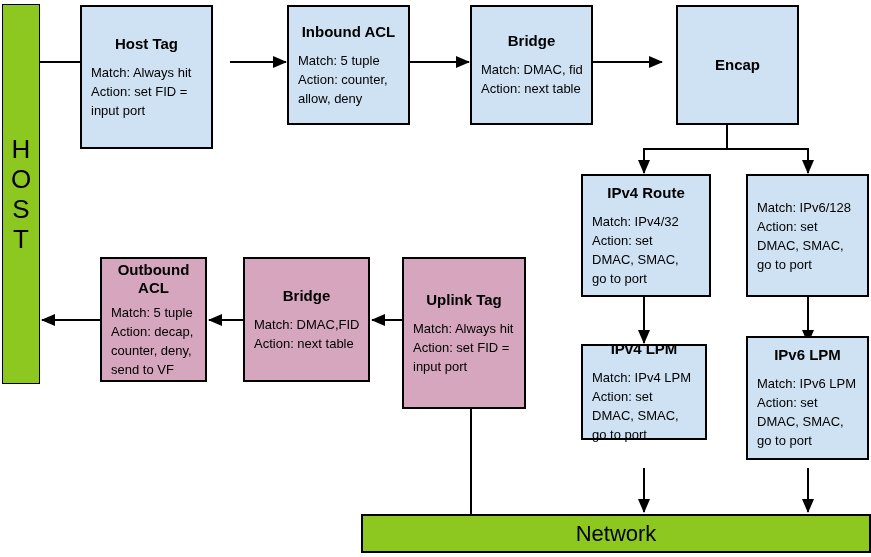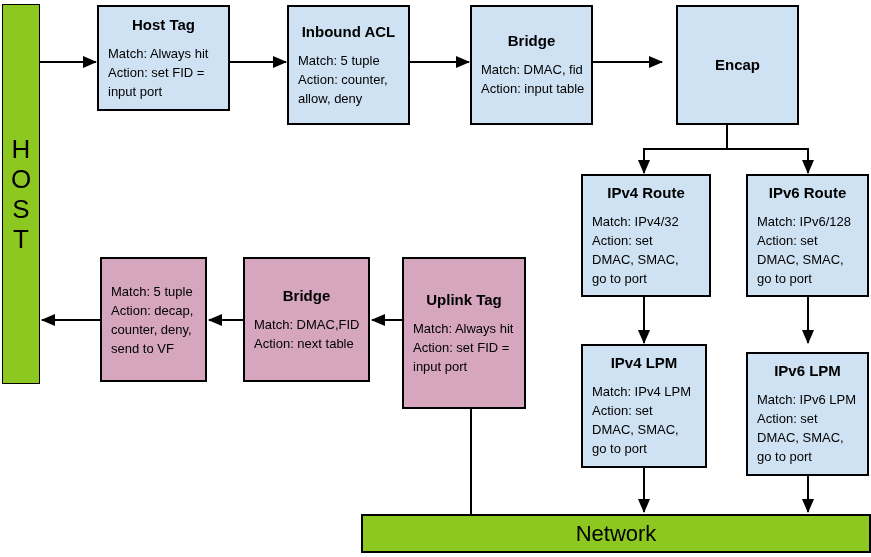--- a/index.html
+++ b/index.html
@@ -77,7 +77,7 @@
     <span>T</span>
   </div>
 
-  <div class="node blue" style="left:97px;top:5px;width:133px;height:106px">
+  <div class="node blue" style="left:80px;top:5px;width:133px;height:144px">
     <div class="node-title">Host Tag</div>
     <div class="node-body">Match: Always hit
 Action: set FID =

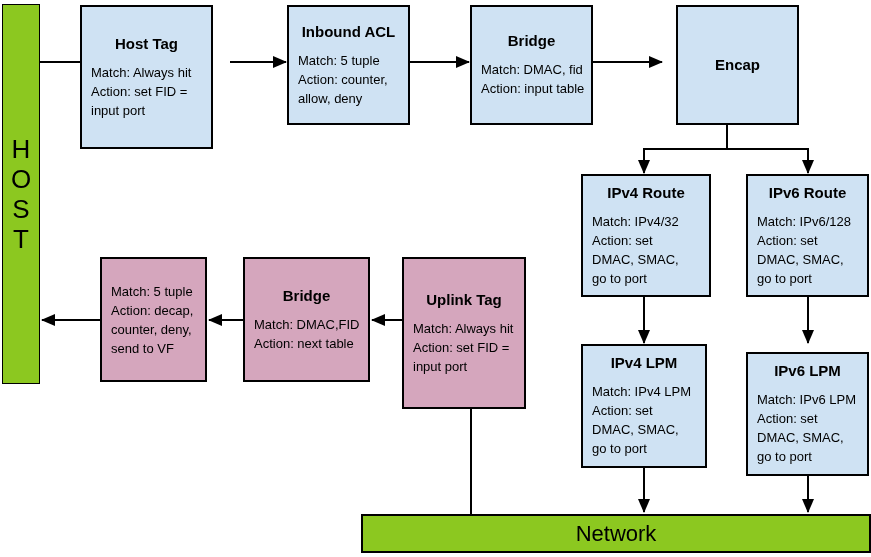--- a/index.html
+++ b/index.html
@@ -92,7 +92,7 @@
   <div class="node blue" style="left:470px;top:5px;width:123px;height:120px">
     <div class="node-title">Bridge</div>
     <div class="node-body">Match: DMAC, fid
-Action: input table</div>
+Action: next table</div>
   </div>
   <div class="node blue" style="left:676px;top:5px;width:123px;height:120px">
     <div class="node-title">Encap</div>

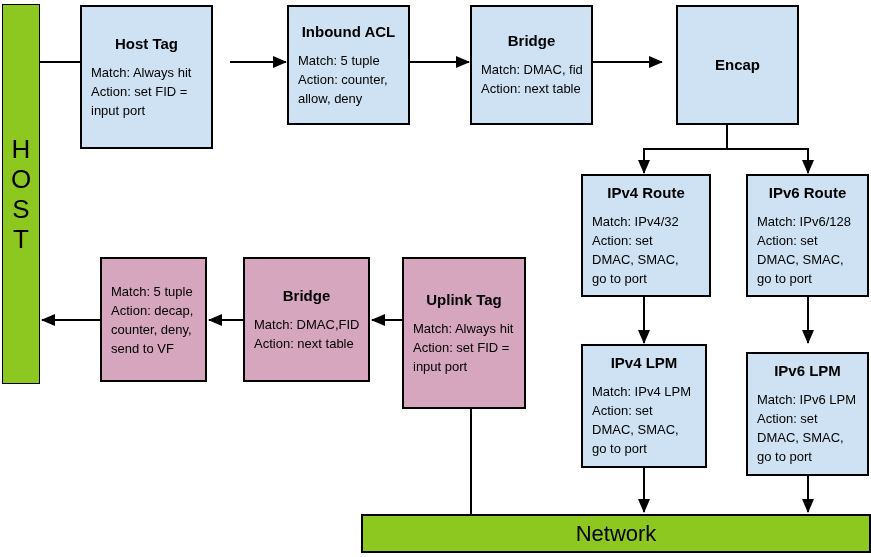--- a/index.html
+++ b/index.html
@@ -106,7 +106,6 @@
 go to port</div>
   </div>
   <div class="node blue" style="left:746px;top:174px;width:123px;height:123px">
-    <div class="node-title">IPv6 Route</div>
     <div class="node-body">Match: IPv6/128
 Action: set
 DMAC, SMAC,

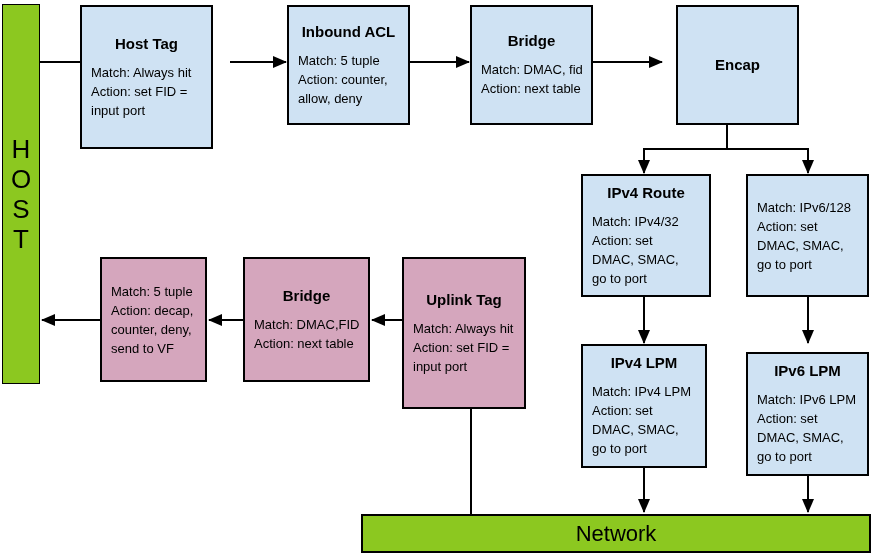--- a/index.html
+++ b/index.html
@@ -128,6 +128,7 @@
   </div>
 
   <div class="node pink" style="left:100px;top:257px;width:107px;height:125px;gap:6px">
+    <div class="node-title">Outbound ACL</div>
     <div class="node-body">Match: 5 tuple
 Action: decap,
 counter, deny,

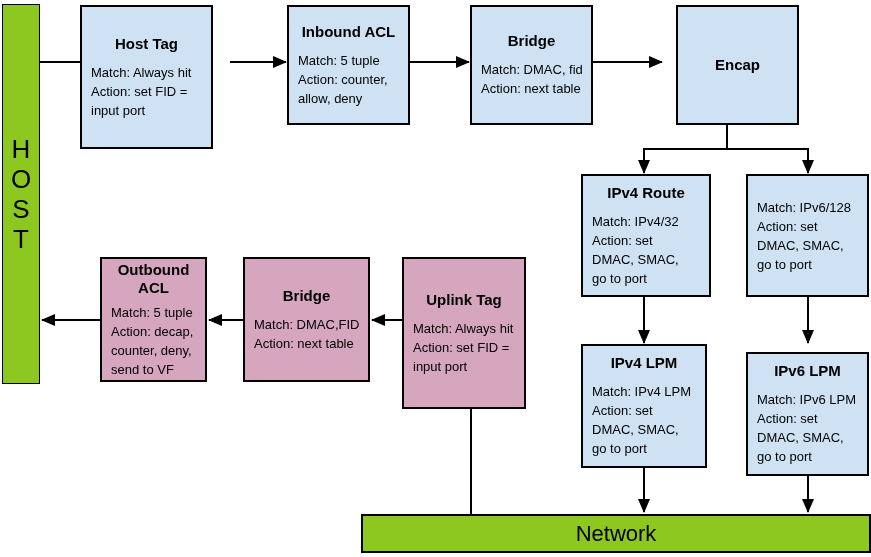--- a/index.html
+++ b/index.html
@@ -112,7 +112,7 @@
 go to port</div>
   </div>
 
-  <div class="node blue" style="left:581px;top:344px;width:126px;height:124px">
+  <div class="node blue" style="left:581px;top:344px;width:126px;height:96px">
     <div class="node-title">IPv4 LPM</div>
     <div class="node-body">Match: IPv4 LPM
 Action: set

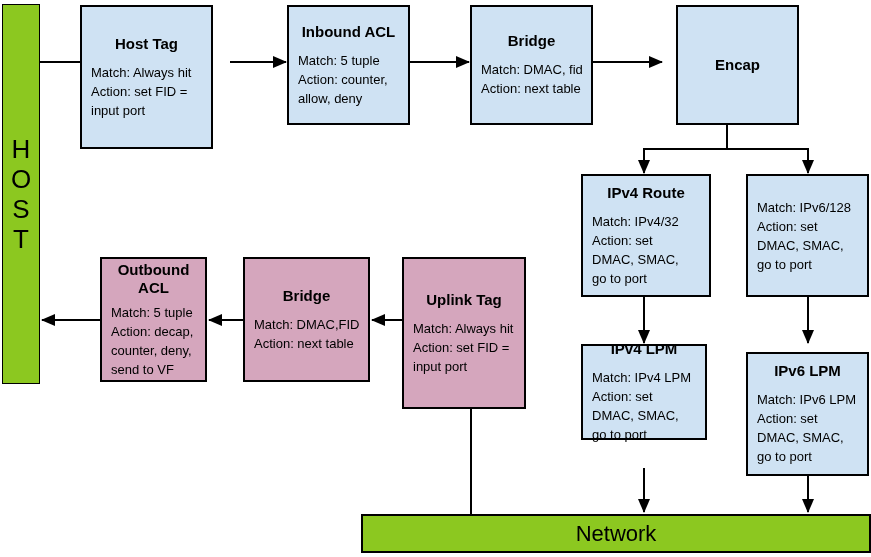--- a/index.html
+++ b/index.html
@@ -119,7 +119,7 @@
 DMAC, SMAC,
 go to port</div>
   </div>
-  <div class="node blue" style="left:746px;top:352px;width:123px;height:124px">
+  <div class="node blue" style="left:746px;top:336px;width:123px;height:124px">
     <div class="node-title">IPv6 LPM</div>
     <div class="node-body">Match: IPv6 LPM
 Action: set

